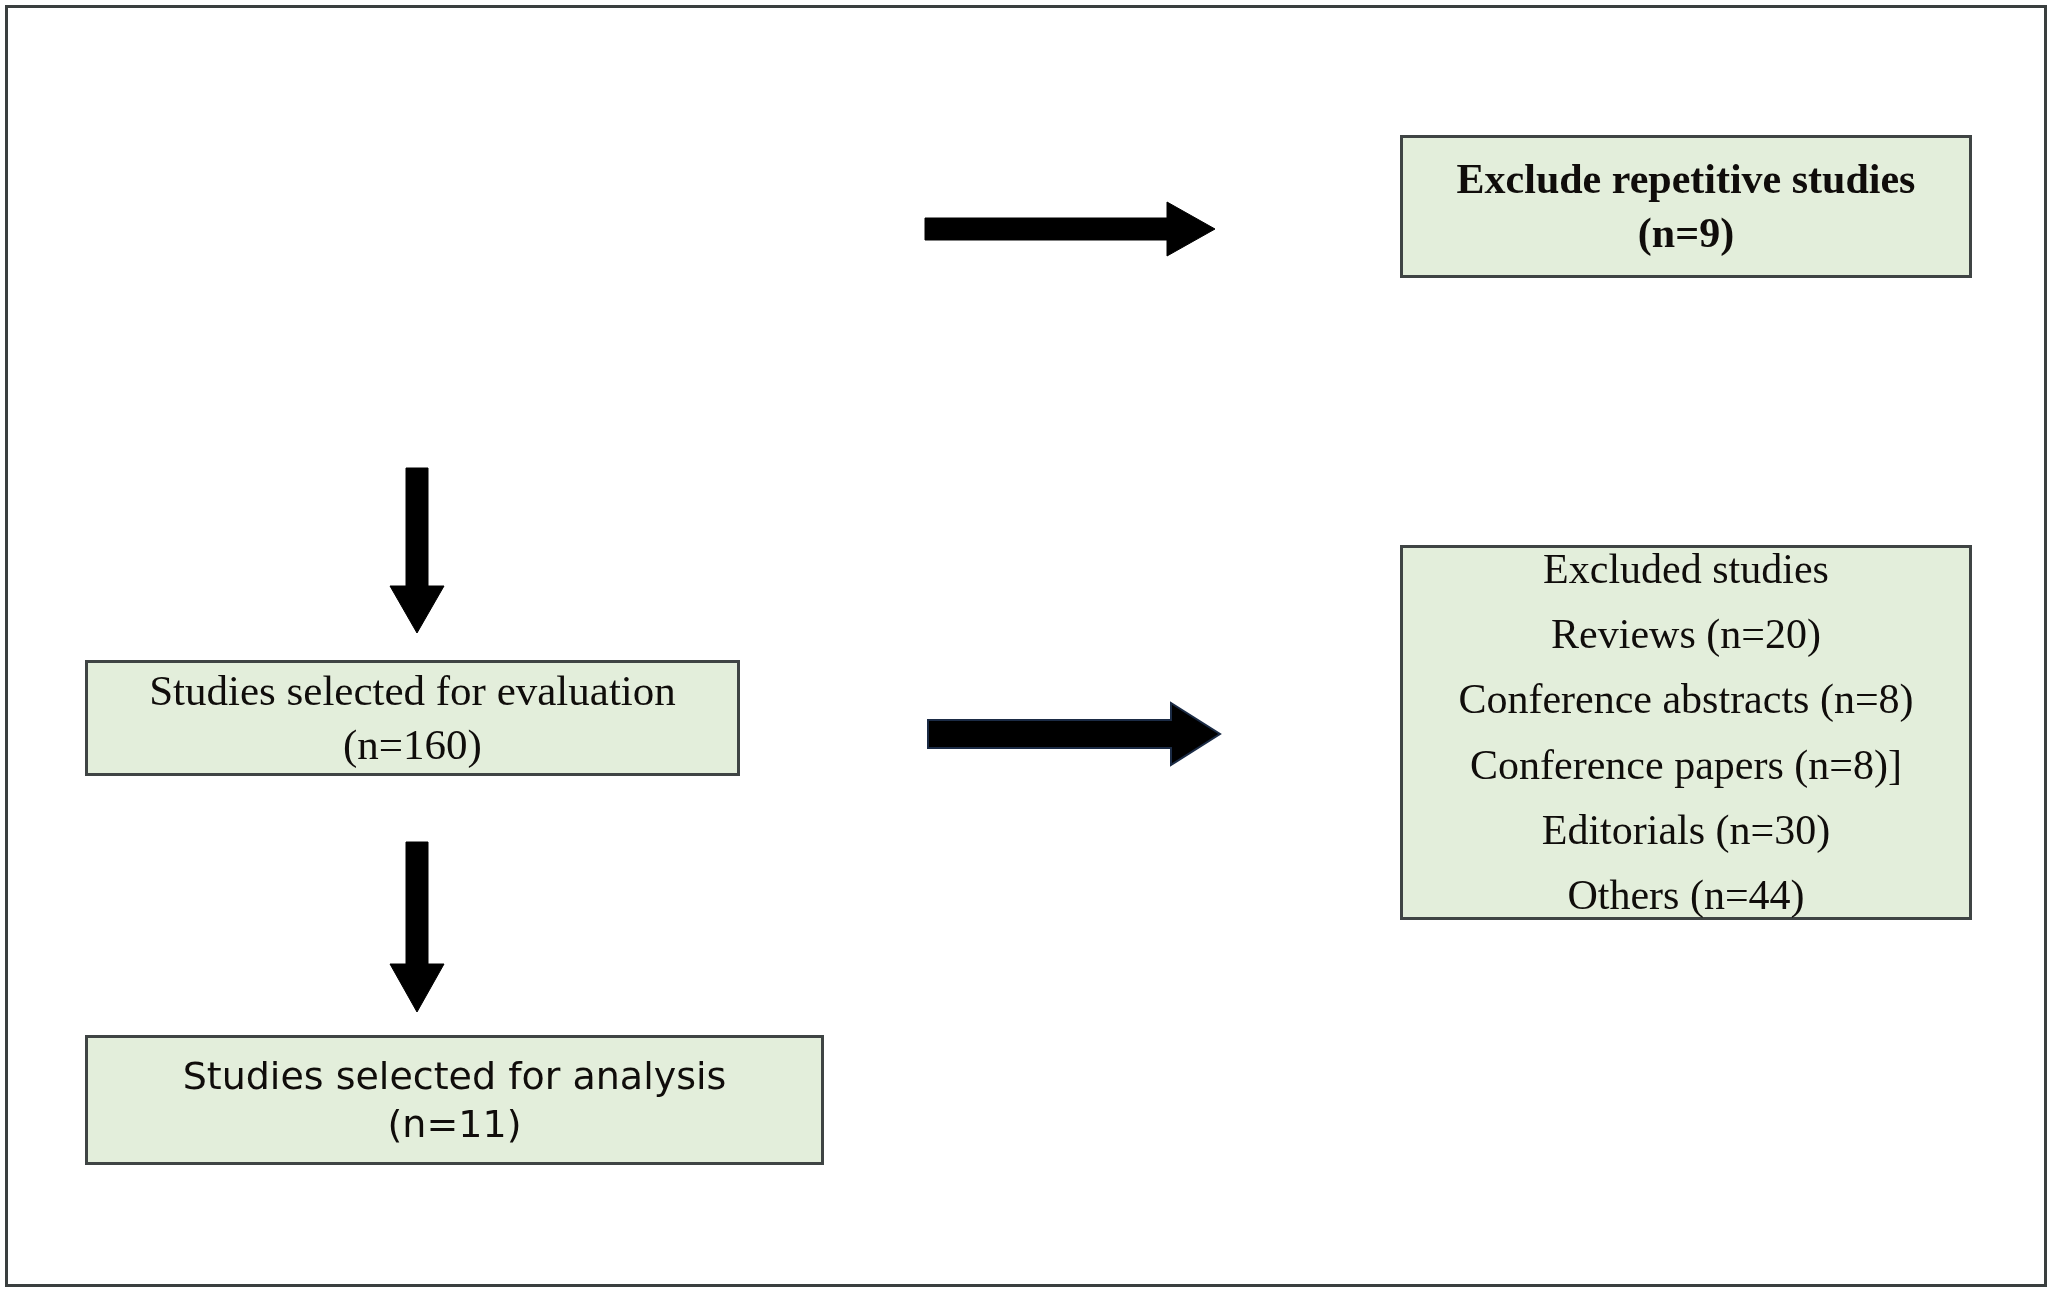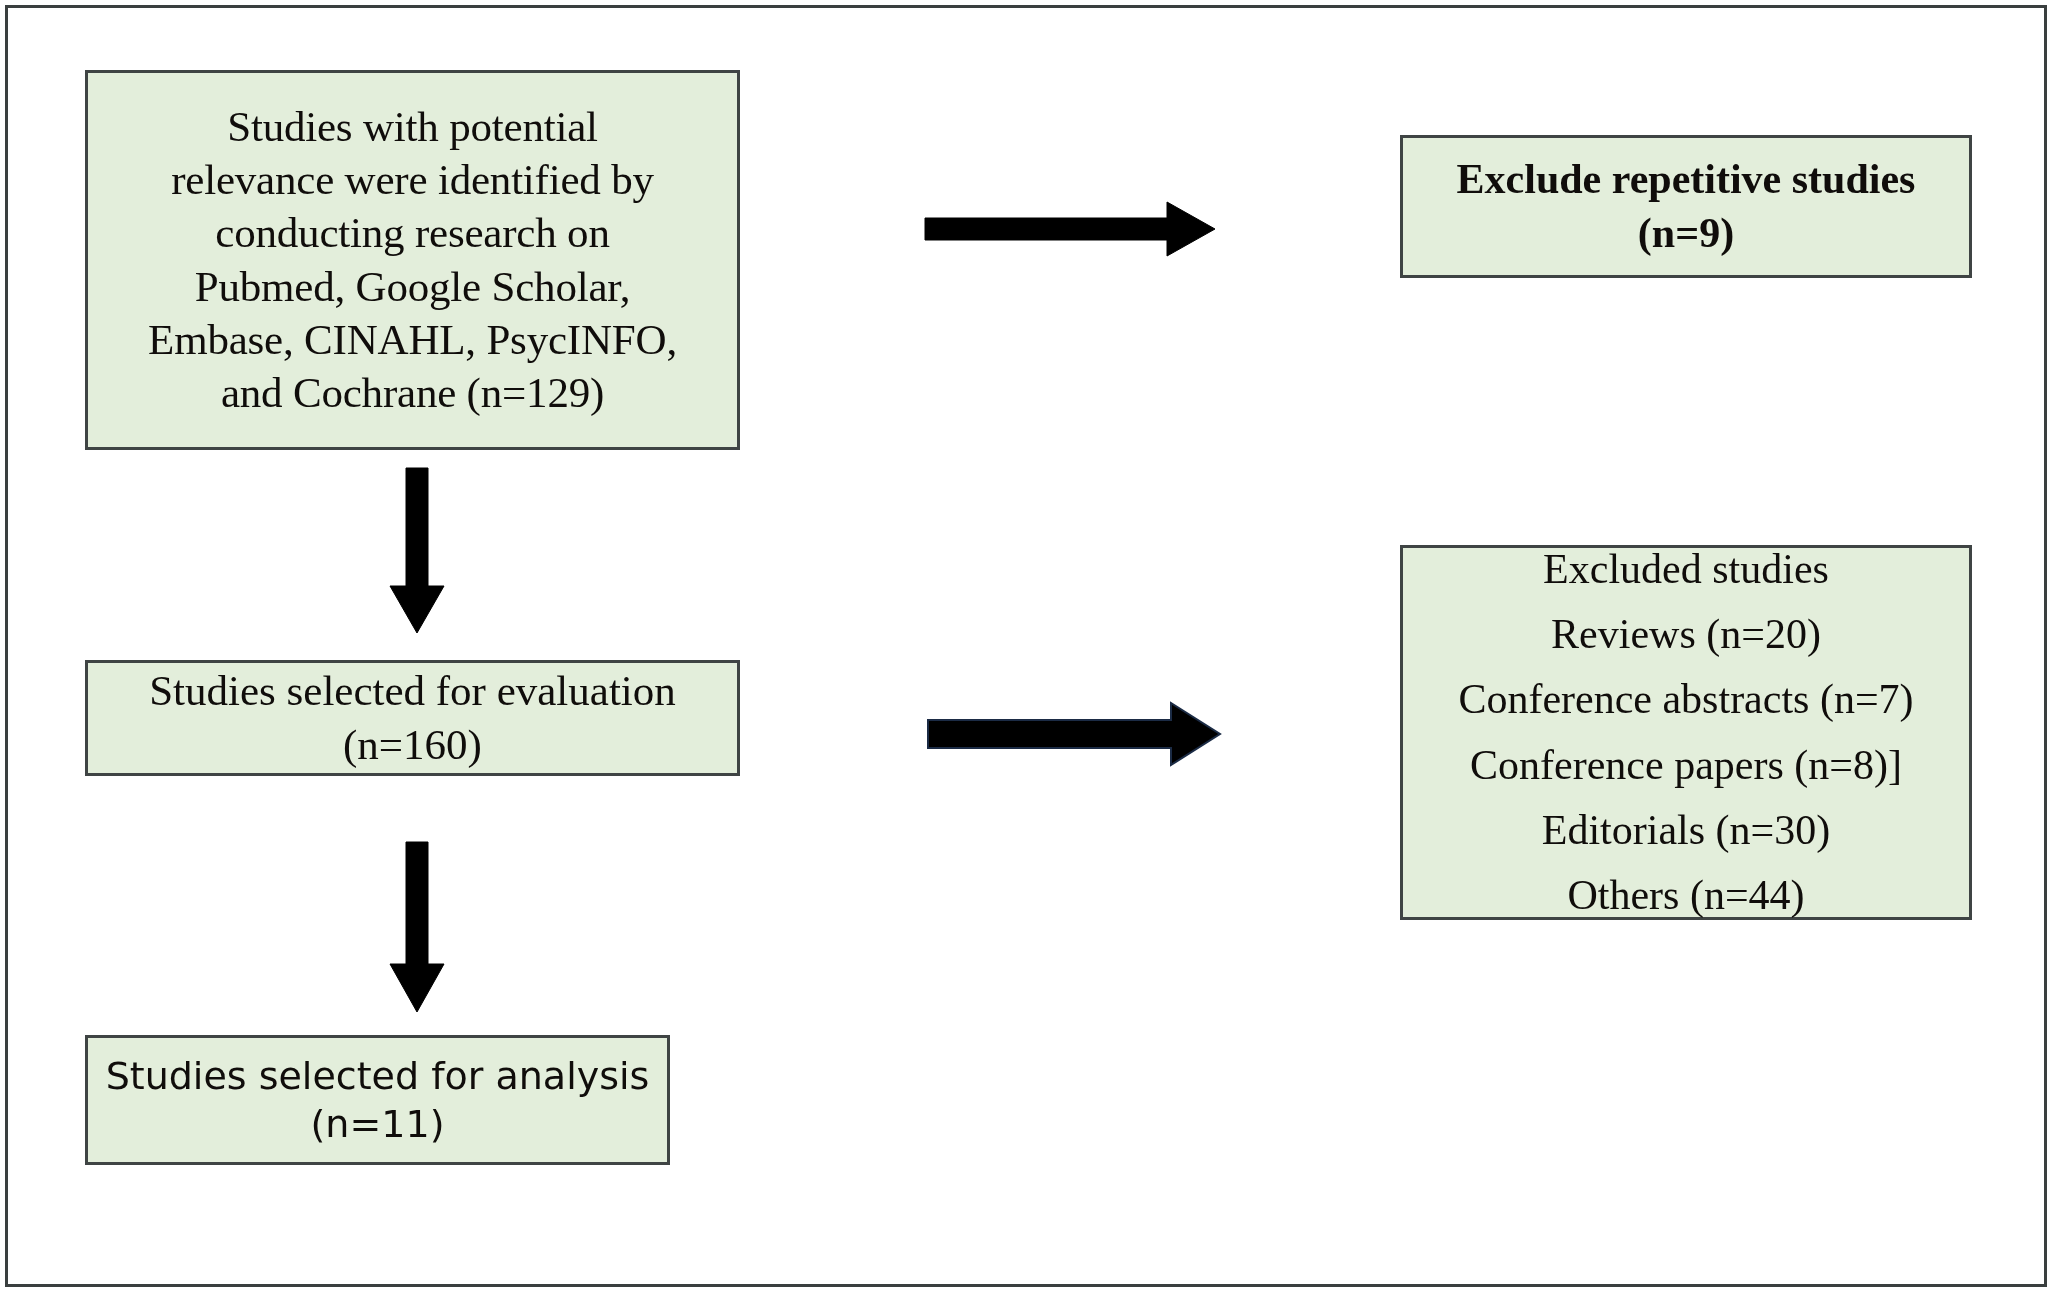--- a/index.html
+++ b/index.html
@@ -102,14 +102,6 @@
 
   <div id="outer-frame"></div>
 
-  <div class="flow-box serif-box" id="box-identified">
-    <span class="line">Studies with potential</span>
-    <span class="line">relevance were identified by</span>
-    <span class="line">conducting research on</span>
-    <span class="line">Pubmed, Google Scholar,</span>
-    <span class="line">Embase, CINAHL, PsycINFO,</span>
-    <span class="line">and Cochrane (n=129)</span>
-  </div>
 
   <div class="flow-box serif-box" id="box-exclude-repetitive">
     <span class="line">Exclude repetitive studies</span>

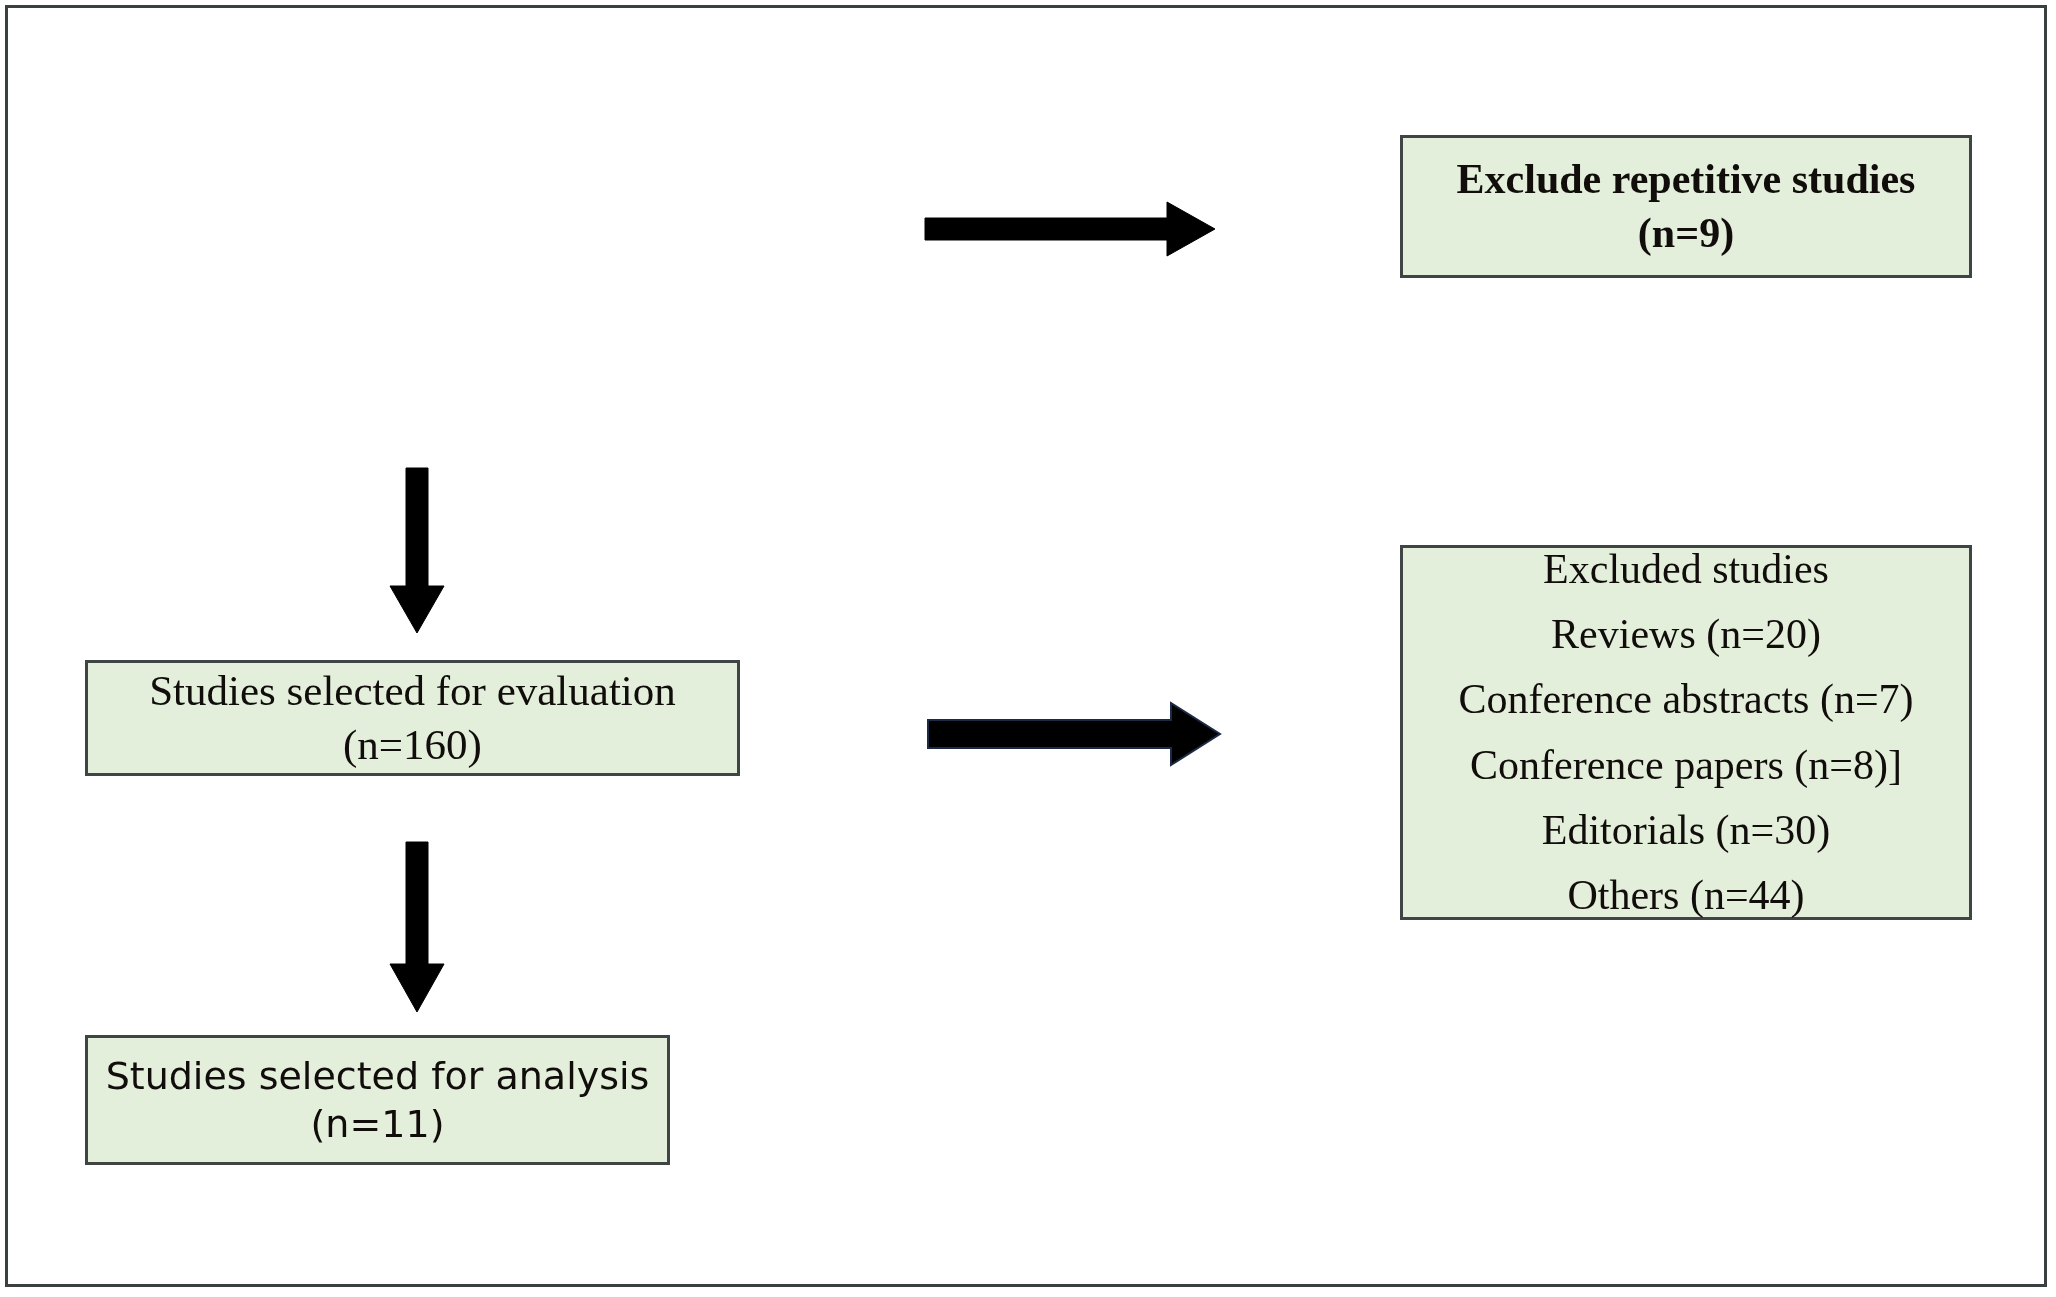--- a/index.html
+++ b/index.html
@@ -116,7 +116,7 @@
   <div class="flow-box serif-box" id="box-excluded-studies">
     <span class="line">Excluded studies</span>
     <span class="line">Reviews (n=20)</span>
-    <span class="line">Conference abstracts (n=7)</span>
+    <span class="line">Conference abstracts (n=8)</span>
     <span class="line">Conference papers (n=8)]</span>
     <span class="line">Editorials (n=30)</span>
     <span class="line">Others (n=44)</span>

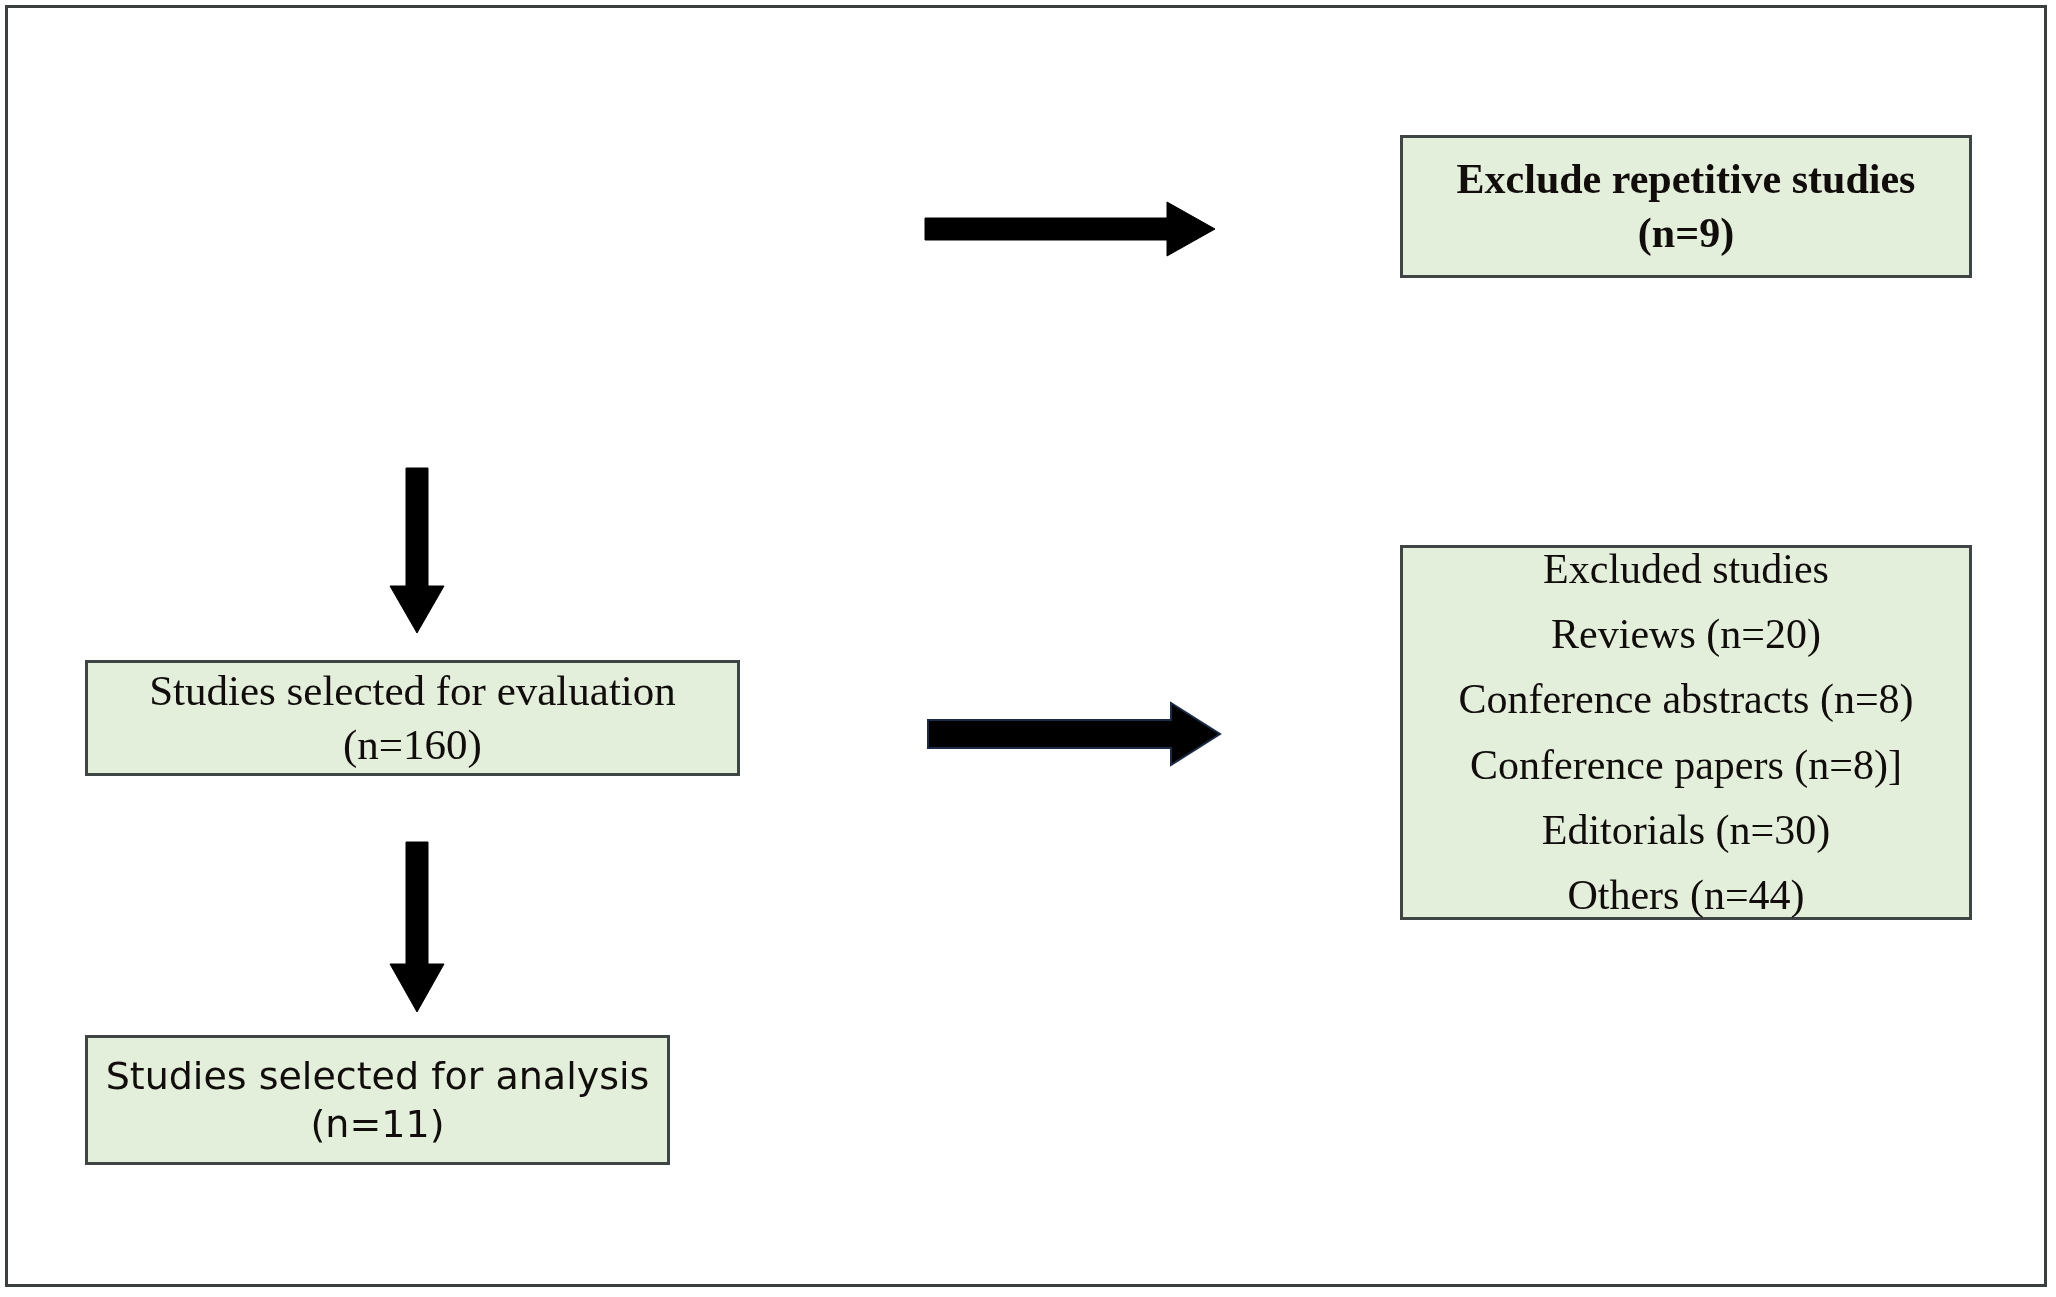--- a/index.html
+++ b/index.html
@@ -83,7 +83,7 @@
   #box-excluded-studies .line { margin: 8px 0; }
 
   #box-analysis {
-    left: 85px;   top: 1035px; width: 585px;  height: 130px;
+    left: 85px;   top: 1035px; width: 739px;  height: 130px;
     font-size: 38px;
   }
   #box-analysis .line { margin: 2px 0; }

